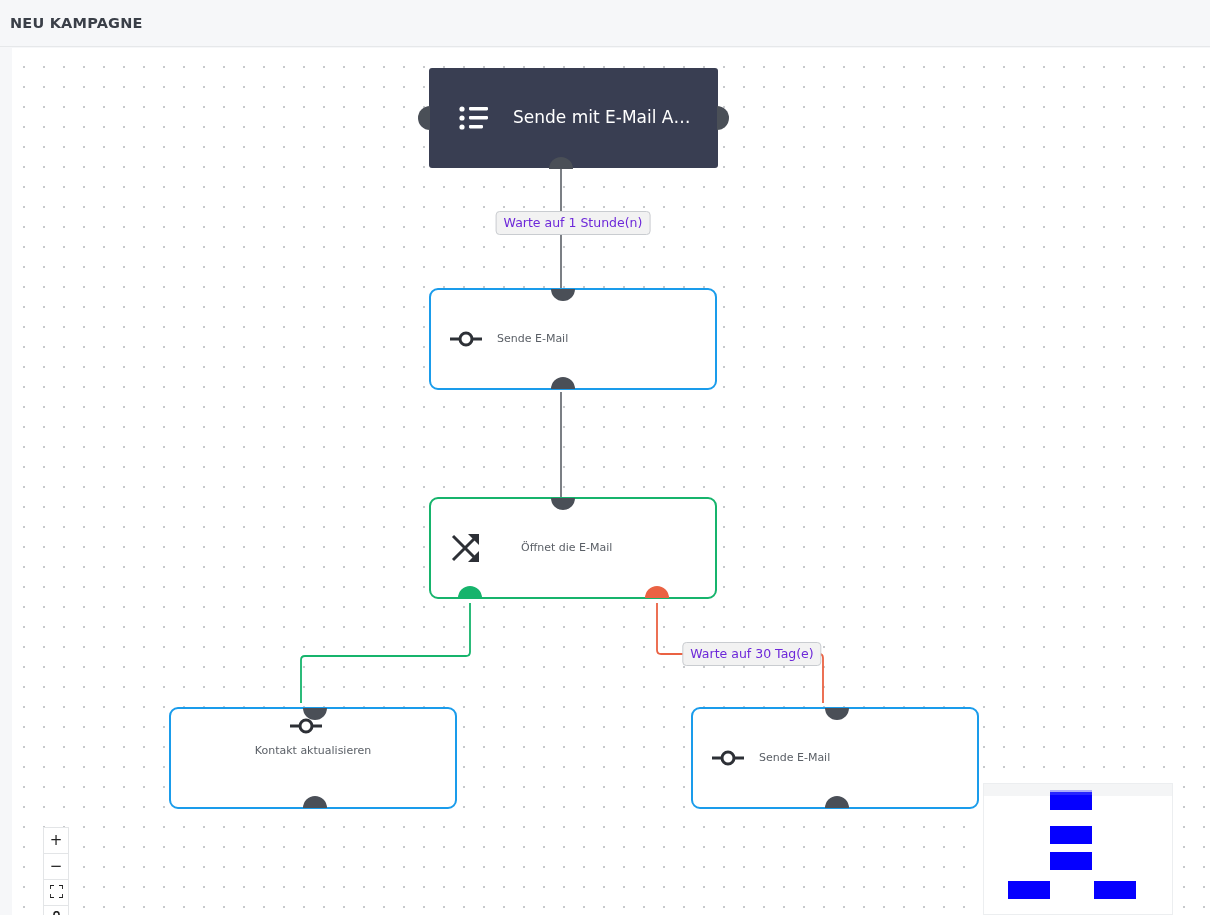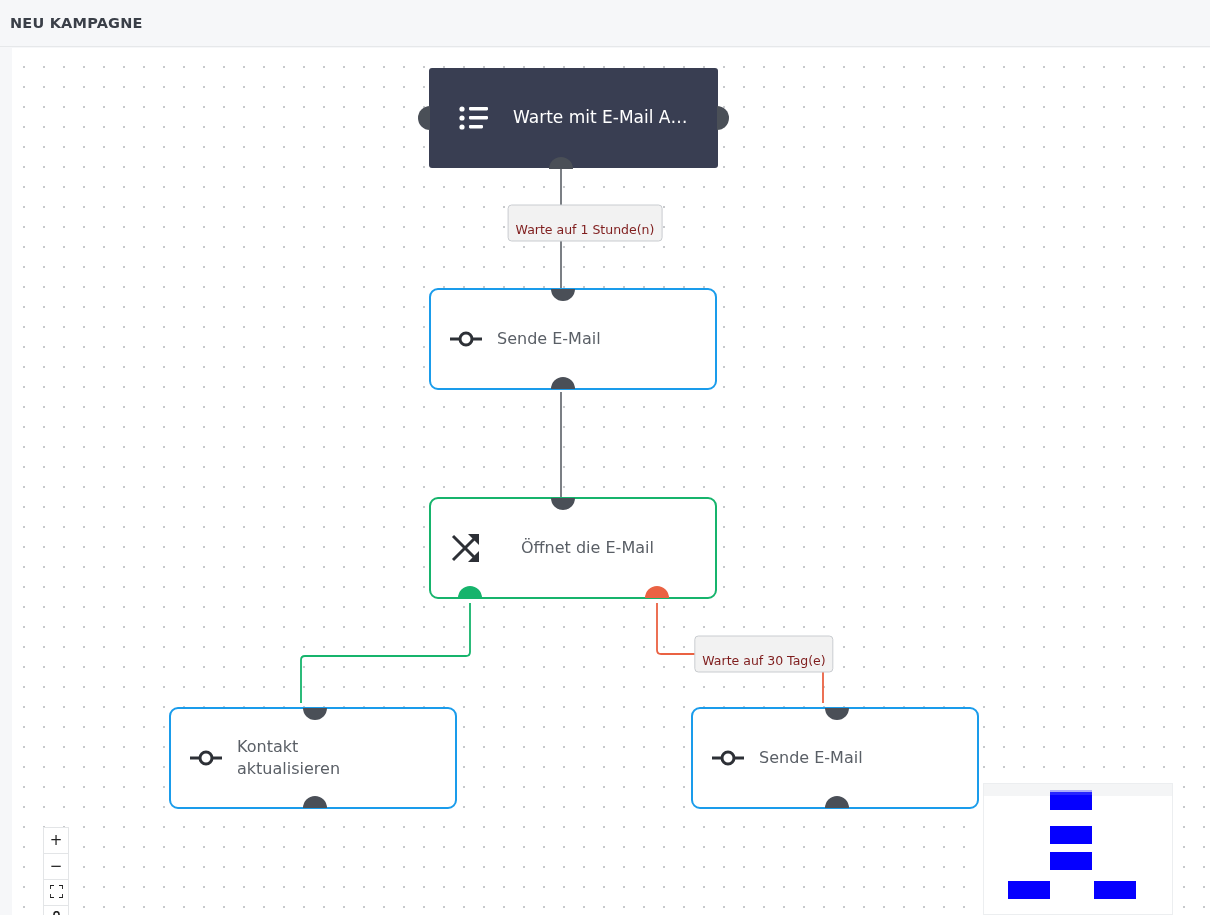--- a/index.html
+++ b/index.html
@@ -264,7 +264,7 @@
             <rect x="10" y="20" width="14" height="3.4" rx="1.1" fill="#fff"></rect>
           </svg>
         </div>
-        <div class="label">Warte mit E-Mail A…</div>
+        <div class="label">Sende mit E-Mail A…</div>
         <div class="handle side left"></div>
         <div class="handle side right"></div>
         <div class="handle bot" style="left:132px;"></div>

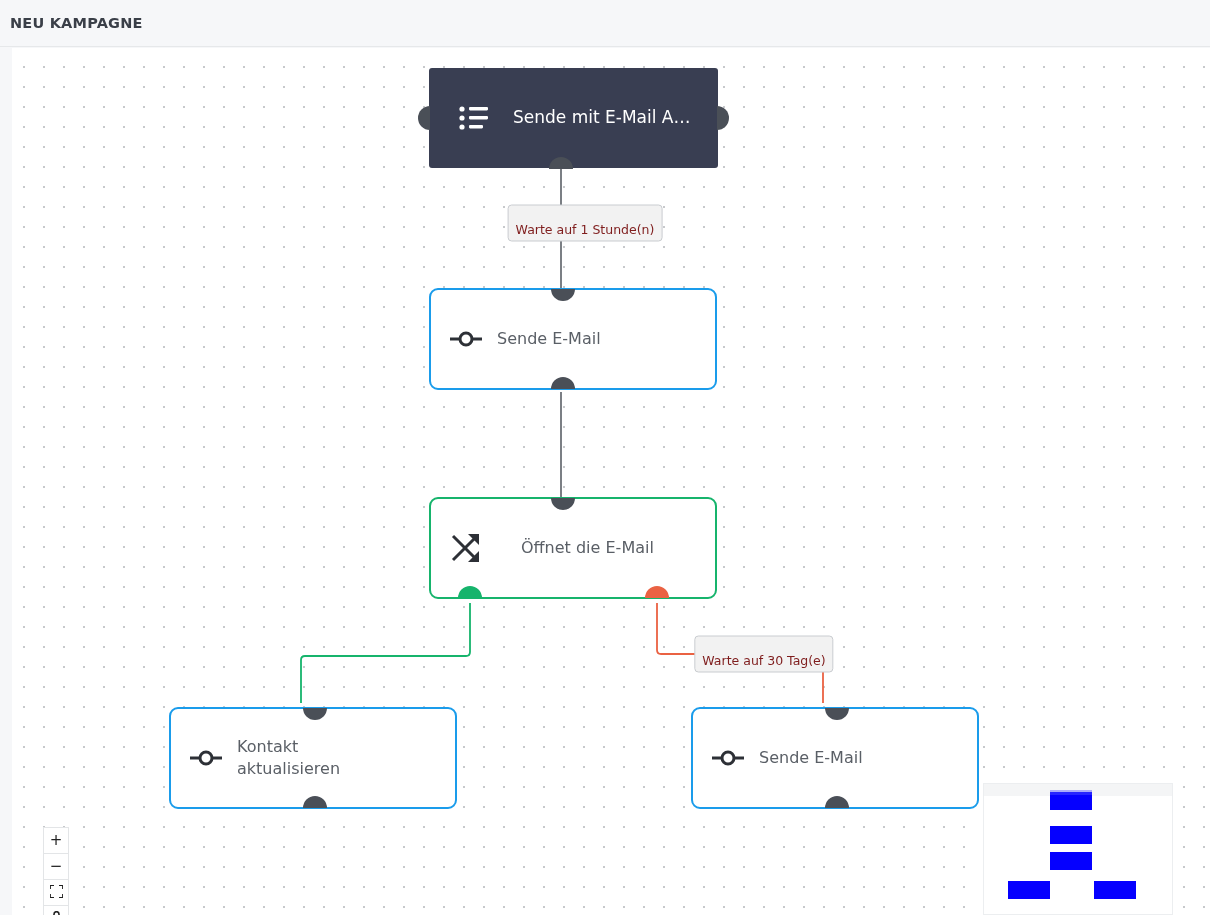--- a/index.html
+++ b/index.html
@@ -160,14 +160,13 @@
     background: #f2f2f2;
     border: 1px solid #c9ccd0;
     border-radius: 4px;
-    padding: 16px 7px 4px 7px;
+    padding: 3px 7px 4px 7px;
     font-size: 12.5px;
-    color: #7f1d1d;
+    color: #6d28d9;
     white-space: nowrap;
     font-family: "DejaVu Sans", sans-serif;
     transform: translate(-50%, -50%);
     cursor: pointer;
-    margin-left: 12px;
   }
 
   

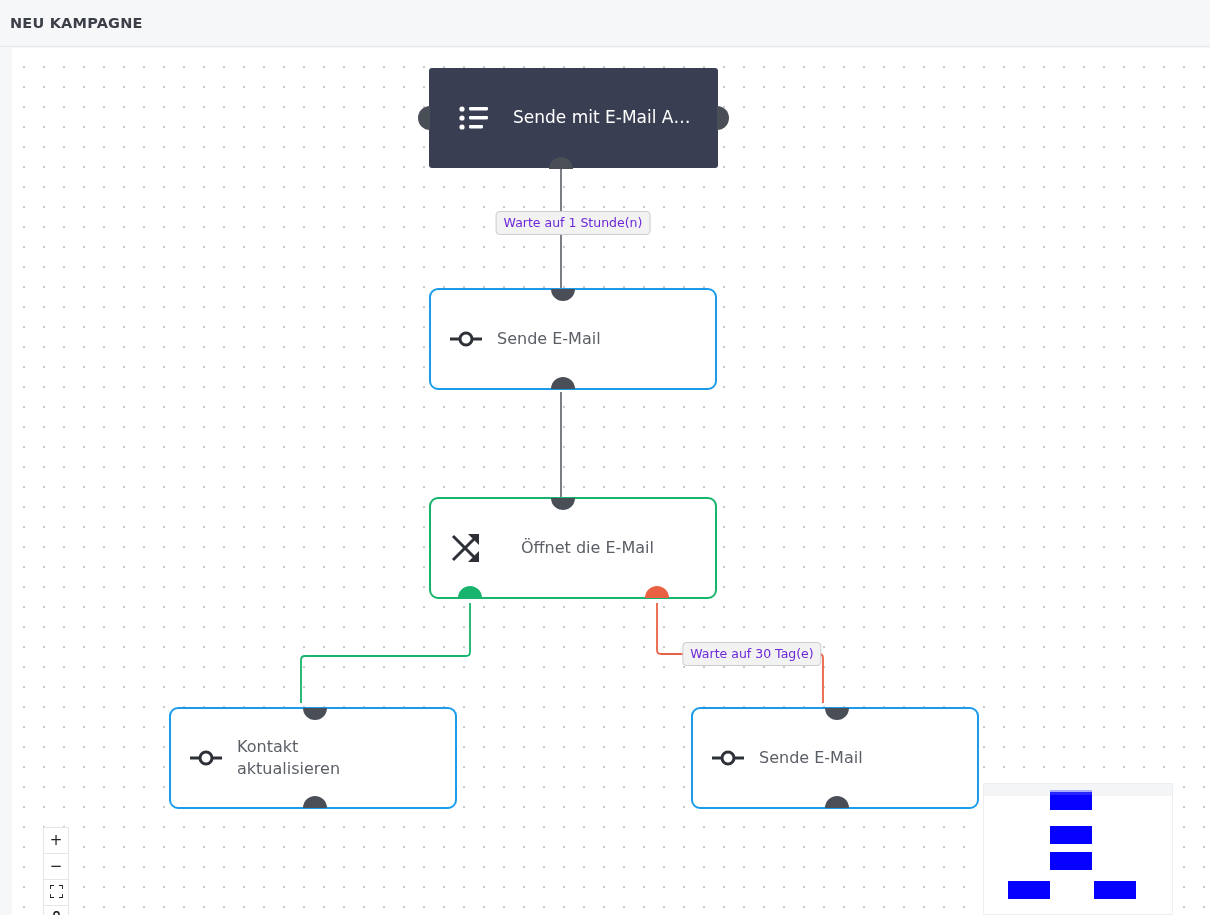--- a/index.html
+++ b/index.html
@@ -110,7 +110,7 @@
   }
 
   .node .label {
-    font-size: 16px;
+    font-size: 11px;
     color: #5a5f66;
     line-height: 1.38;
     font-family: "DejaVu Sans", sans-serif;

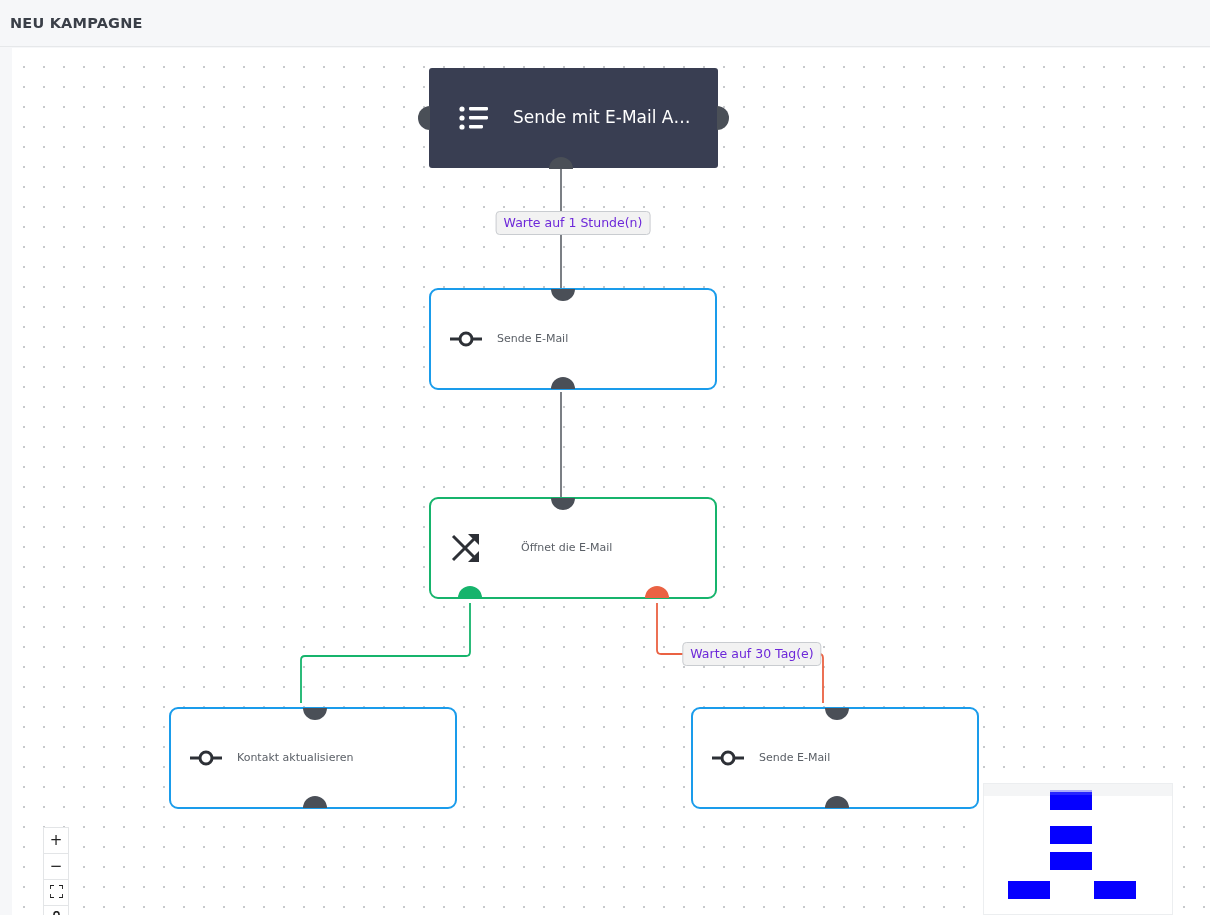--- a/index.html
+++ b/index.html
@@ -299,7 +299,7 @@
         <div class="handle bot orange" style="left:226px;"></div>
       </div>
 
-      <div class="node blue" style="left:157px; top:659px; width:288px; height:102px;">
+      <div class="node blue" style="left:157px; top:659px; width:288px; height:102px;flex-direction:column;">
         <div class="ico">
           <svg width="32" height="18" viewBox="0 0 32 18" xmlns="http://www.w3.org/2000/svg">
             <line x1="0" y1="9" x2="9" y2="9" stroke="#2d3036" stroke-width="3"></line>

